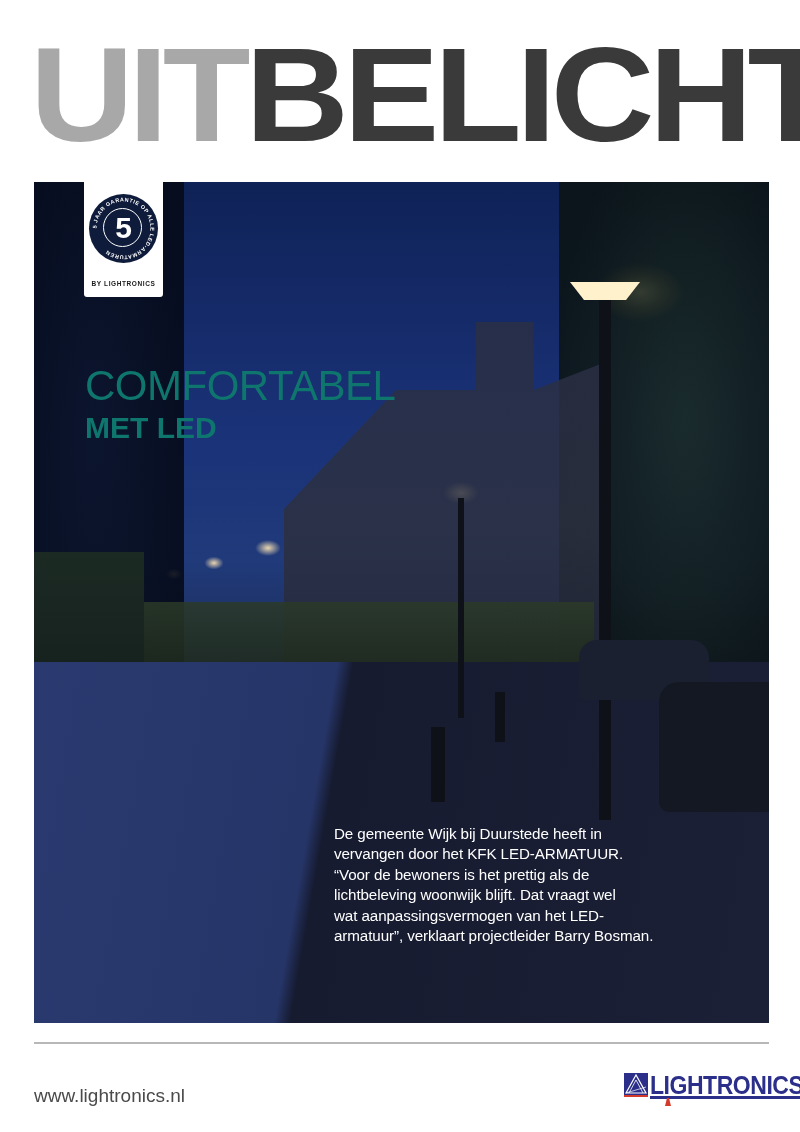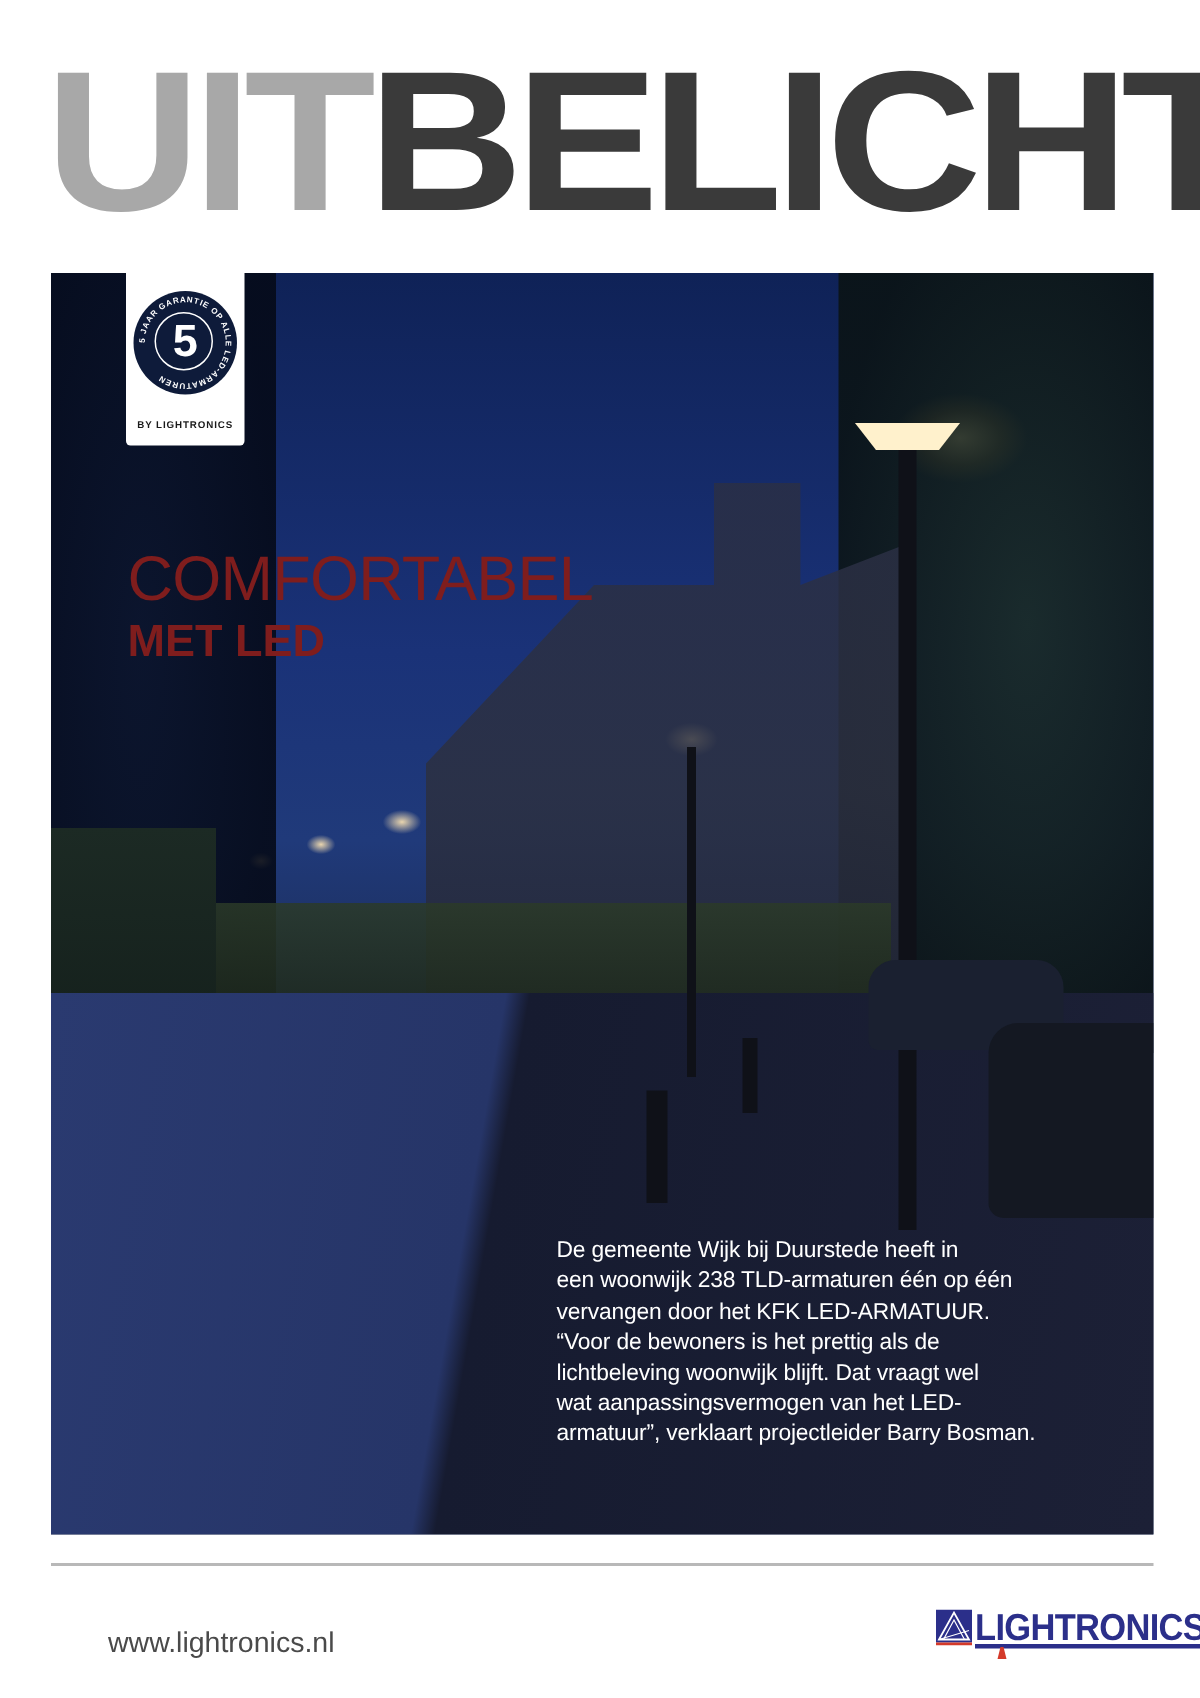--- a/index.html
+++ b/index.html
@@ -35,7 +35,7 @@
   .badge-num { position: absolute; left: 0; top: 14px; width: 69px; text-align: center; font-weight: 700; font-size: 30px; line-height: 40px; color: #ffffff; }
   .badge-arc { position: absolute; left: 0; top: 0; width: 69px; height: 69px; }
   .badge-by { position: absolute; left: 0; top: 98px; width: 79px; text-align: center; font-size: 6.5px; letter-spacing: 0.6px; font-weight: 700; color: #1a1a1a; }
-  .headline { position: absolute; left: 85px; top: 366px; color: #7f1d1d; }
+  .headline { position: absolute; left: 85px; top: 366px; color: #0f766e; }
   .headline .thin { font-family: "Liberation Sans", sans-serif; font-weight: 400; font-size: 42px; line-height: 40px; letter-spacing: -0.5px; display: block; }
   .headline .bold { font-weight: 700; font-size: 30px; line-height: 44px; display: block; }
   .body-text { position: absolute; left: 371px; top: 824px; width: 370px; color: #ffffff; font-size: 15.2px; line-height: 20.4px; letter-spacing: -0.1px; }

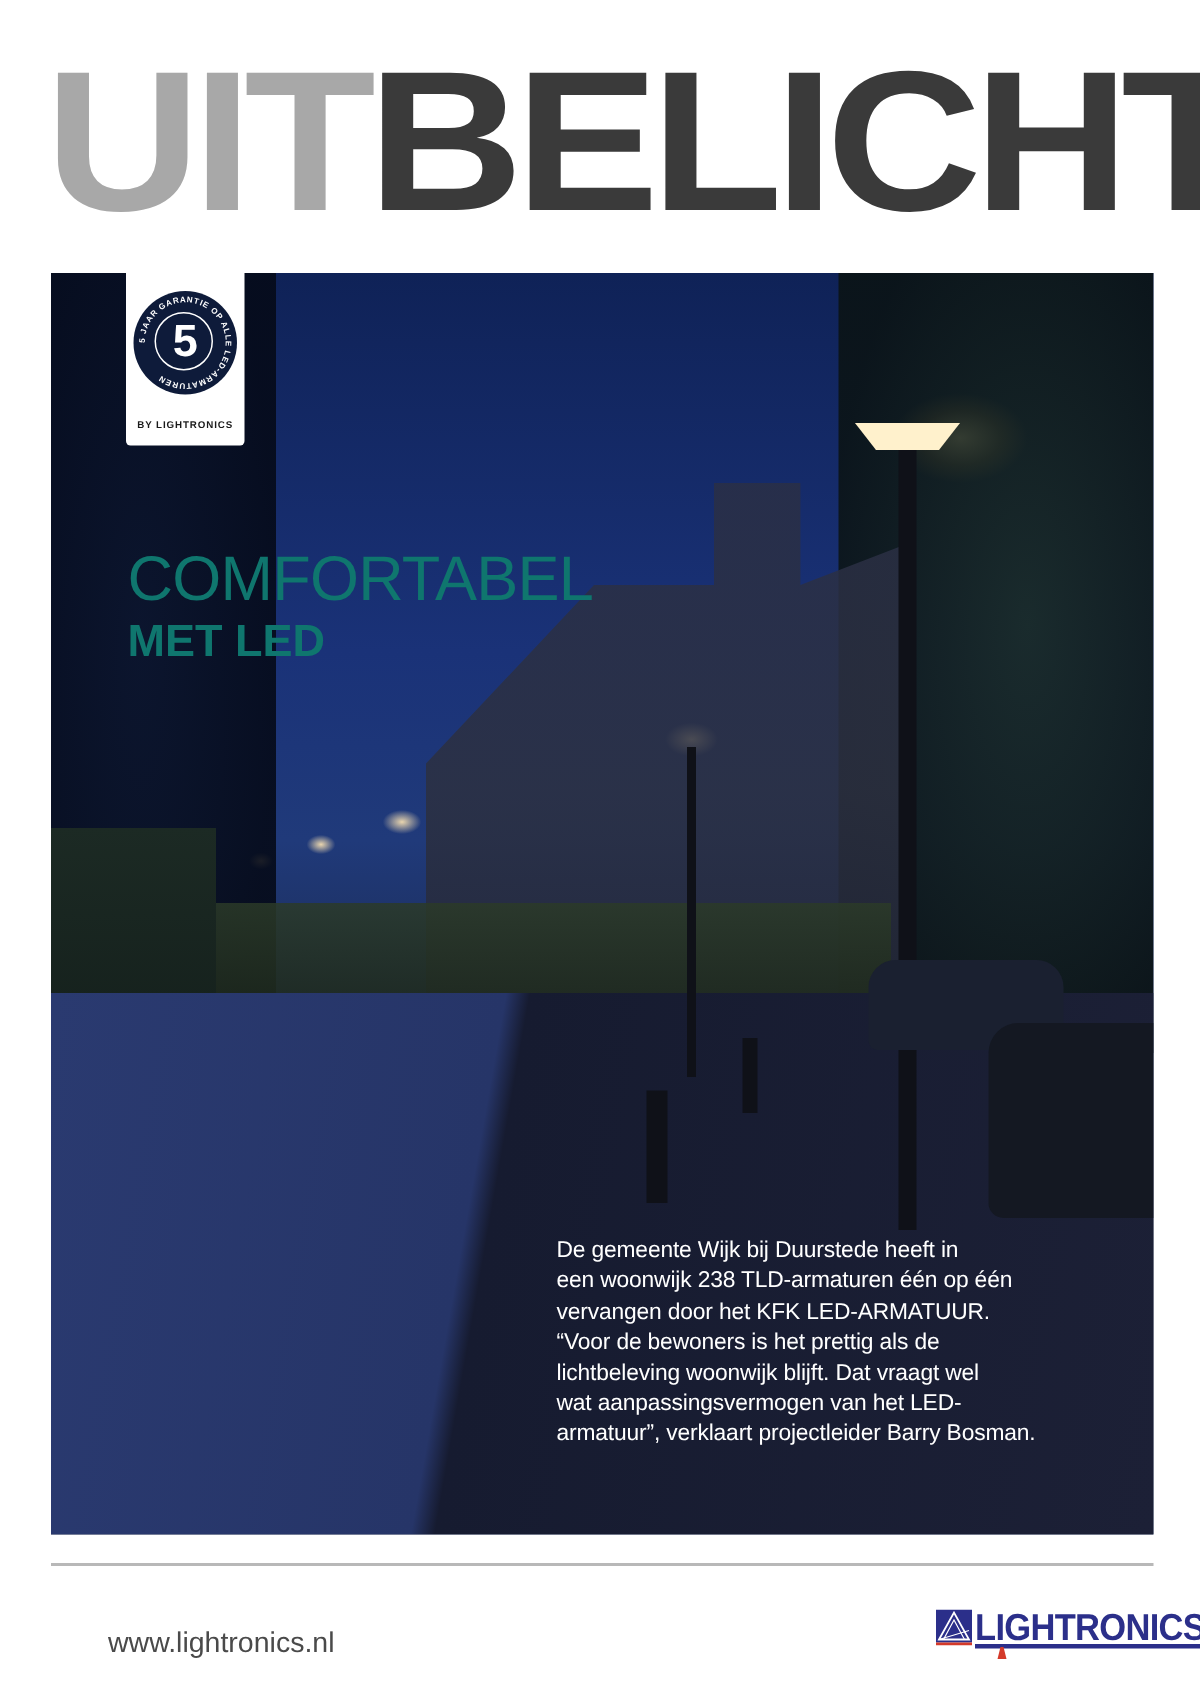--- a/index.html
+++ b/index.html
@@ -38,7 +38,7 @@
   .headline { position: absolute; left: 85px; top: 366px; color: #0f766e; }
   .headline .thin { font-family: "Liberation Sans", sans-serif; font-weight: 400; font-size: 42px; line-height: 40px; letter-spacing: -0.5px; display: block; }
   .headline .bold { font-weight: 700; font-size: 30px; line-height: 44px; display: block; }
-  .body-text { position: absolute; left: 371px; top: 824px; width: 370px; color: #ffffff; font-size: 15.2px; line-height: 20.4px; letter-spacing: -0.1px; }
+  .body-text { position: absolute; left: 334px; top: 824px; width: 370px; color: #ffffff; font-size: 15.2px; line-height: 20.4px; letter-spacing: -0.1px; }
   .body-text span { display: block; white-space: nowrap; }
   .divider { position: absolute; left: 34px; top: 1042px; width: 735px; height: 2px; background: #b8b8b8; }
   .website { position: absolute; left: 34px; top: 1085px; font-size: 19px; color: #4a4a4a; margin-left: 38px; }

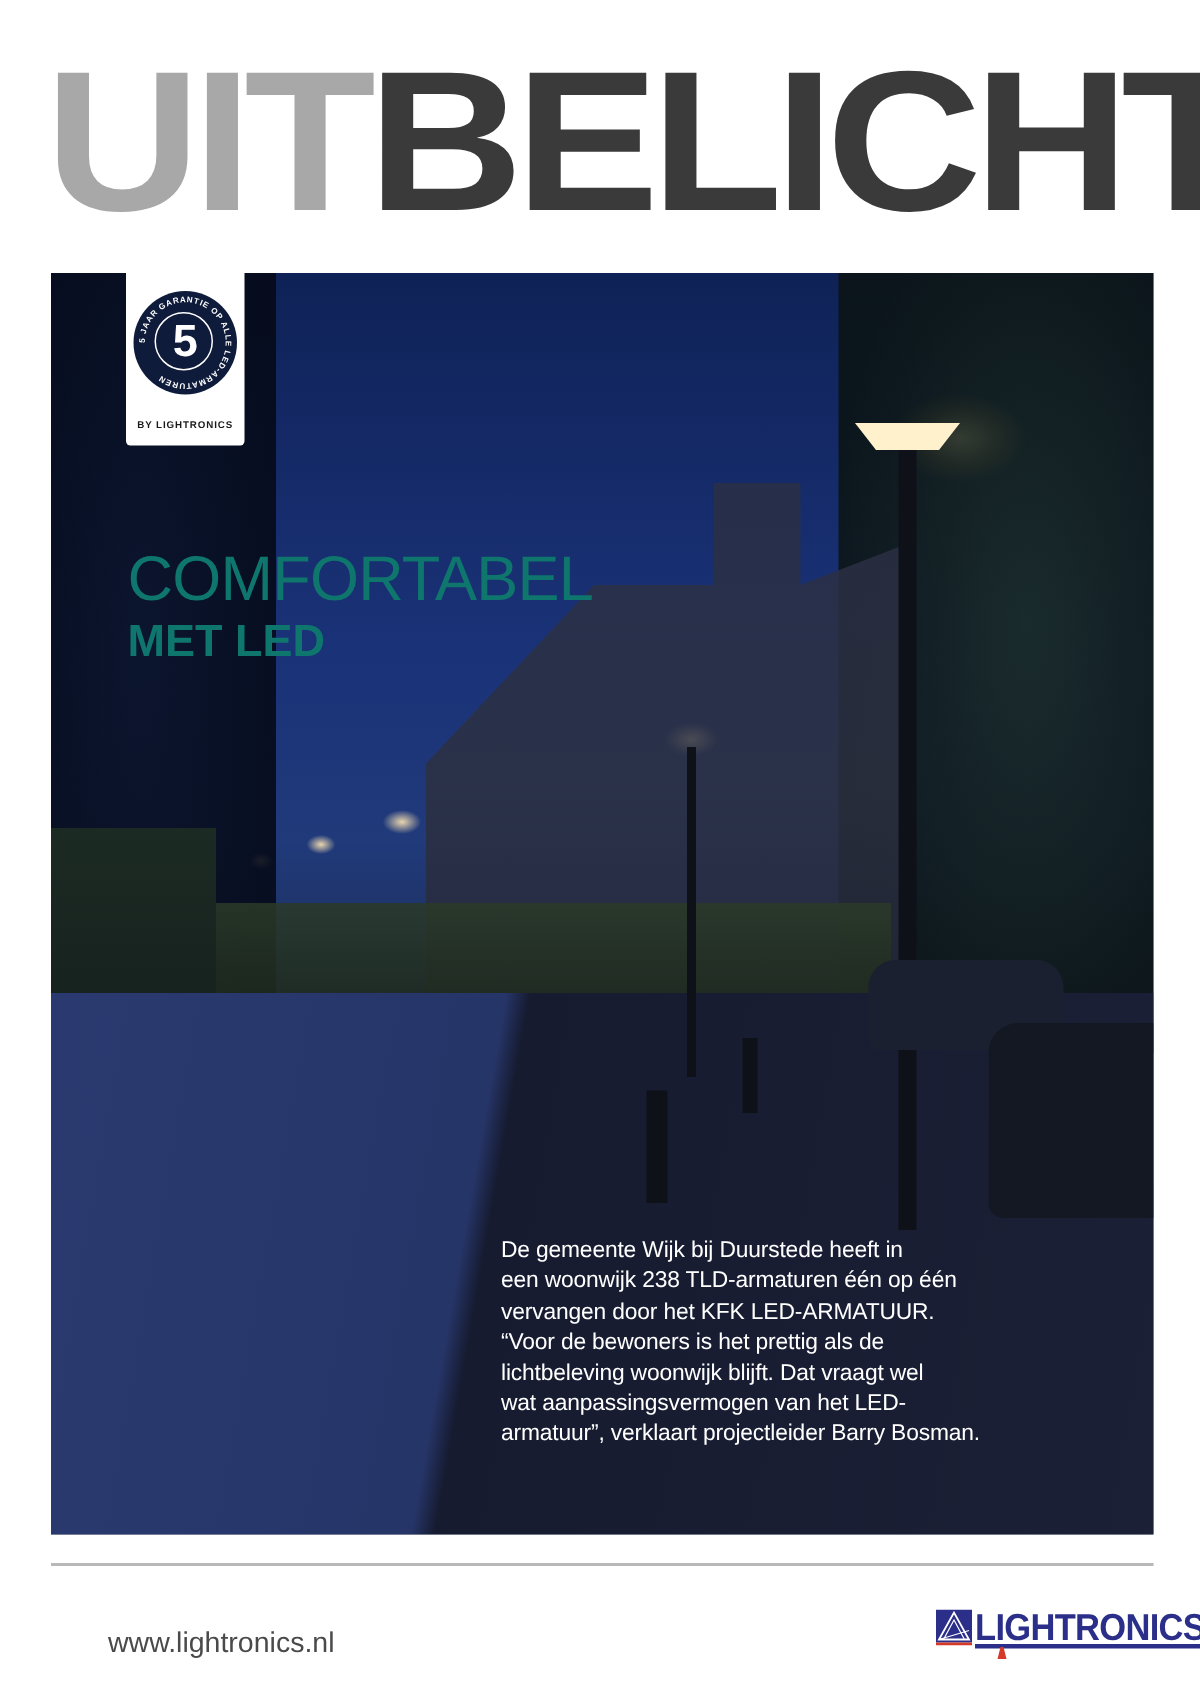--- a/index.html
+++ b/index.html
@@ -93,7 +93,6 @@
 
 <div class="body-text">
   <span>De gemeente Wijk bij Duurstede heeft in</span>
-  <span>een woonwijk 238 TLD-armaturen één op één</span>
   <span>vervangen door het KFK LED-ARMATUUR.</span>
   <span>“Voor de bewoners is het prettig als de</span>
   <span>lichtbeleving woonwijk blijft. Dat vraagt wel</span>

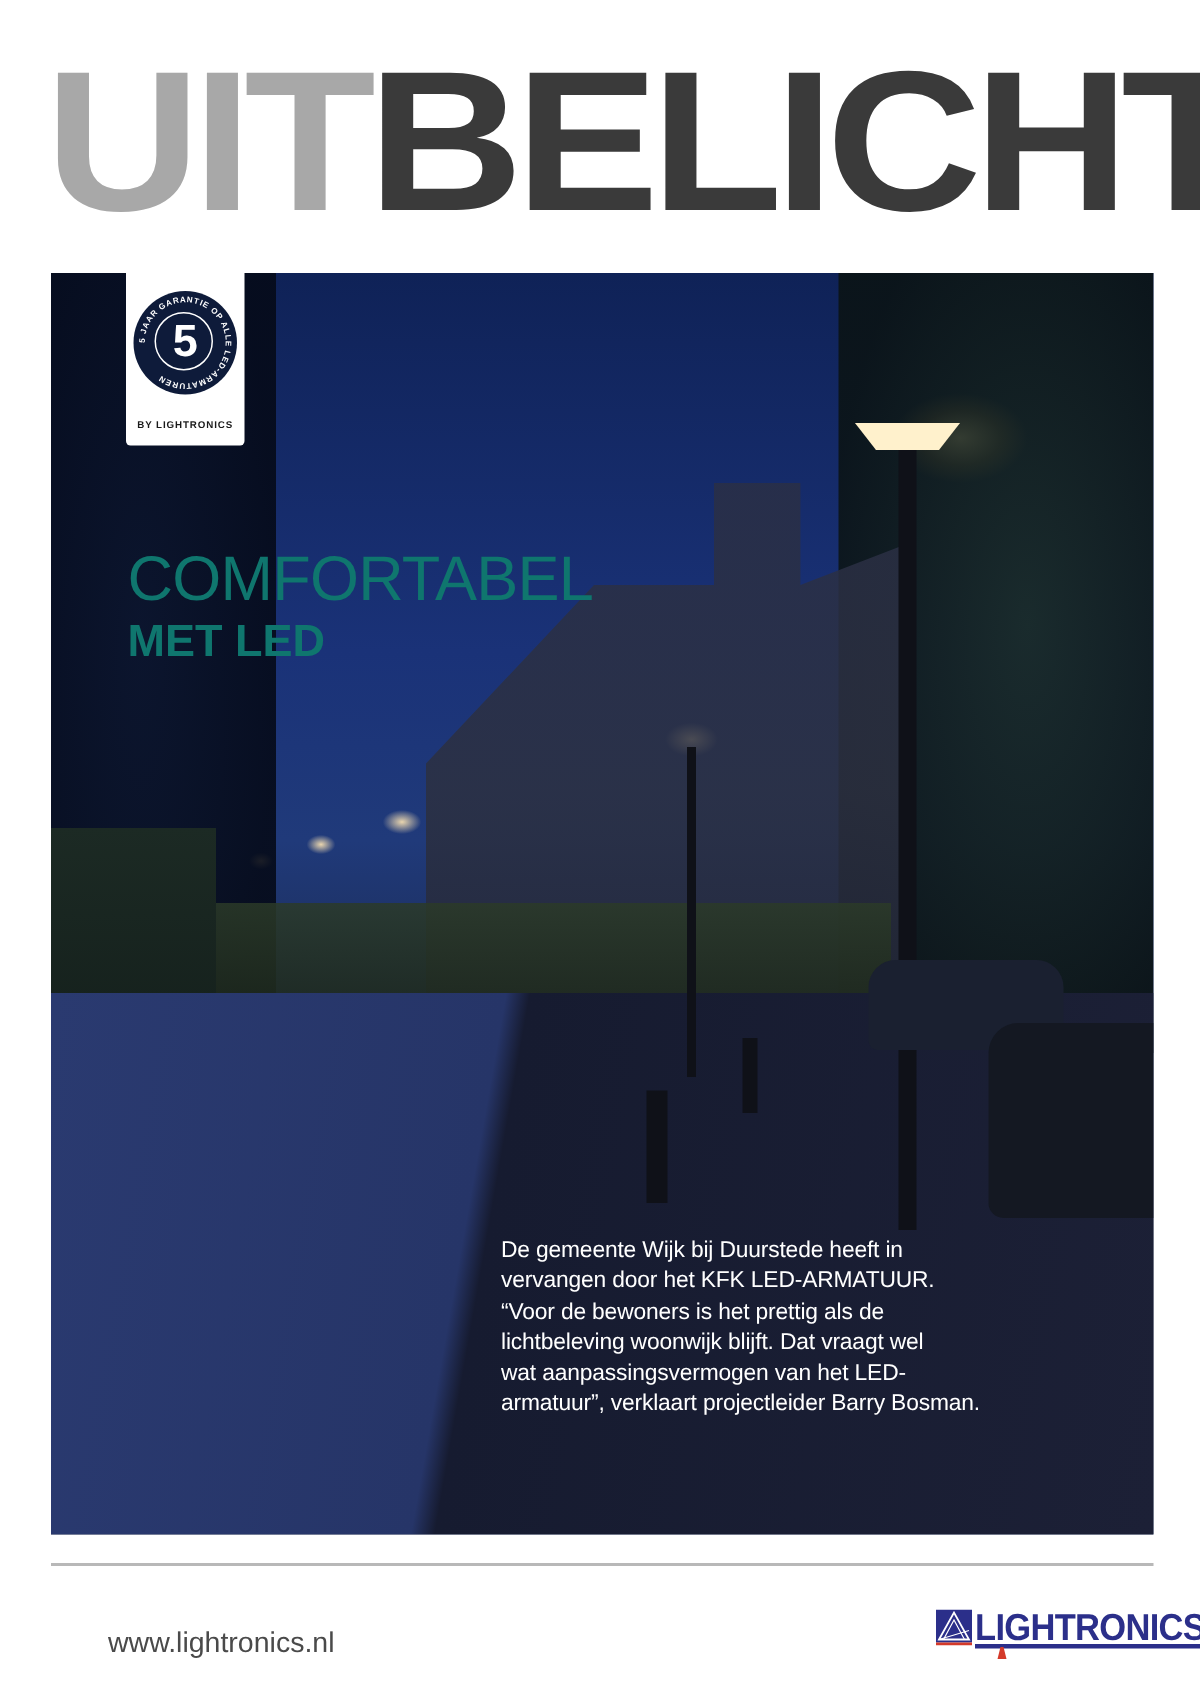--- a/index.html
+++ b/index.html
@@ -41,7 +41,7 @@
   .body-text { position: absolute; left: 334px; top: 824px; width: 370px; color: #ffffff; font-size: 15.2px; line-height: 20.4px; letter-spacing: -0.1px; }
   .body-text span { display: block; white-space: nowrap; }
   .divider { position: absolute; left: 34px; top: 1042px; width: 735px; height: 2px; background: #b8b8b8; }
-  .website { position: absolute; left: 34px; top: 1085px; font-size: 19px; color: #4a4a4a; margin-left: 38px; }
+  .website { position: absolute; left: 34px; top: 1085px; font-size: 19px; color: #4a4a4a; }
   .logo { position: absolute; left: 624px; top: 1070px; width: 182px; height: 34px; }
   .logo-text { position: absolute; left: 26px; top: 0; font-family: "Liberation Sans", sans-serif; font-weight: 700; font-size: 25px; line-height: 30px; color: #2b2f8a; letter-spacing: -0.5px; transform: scaleX(0.92); transform-origin: left; }
   .logo-underline { position: absolute; left: 26px; top: 26px; width: 153px; height: 3px; background: #2b2f8a; }

